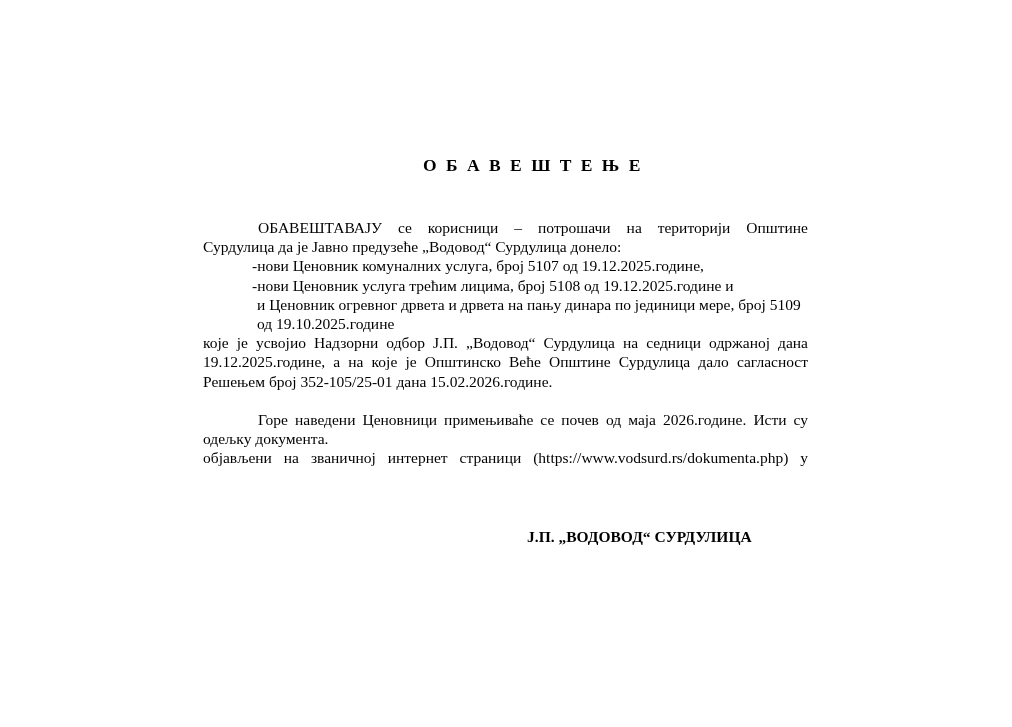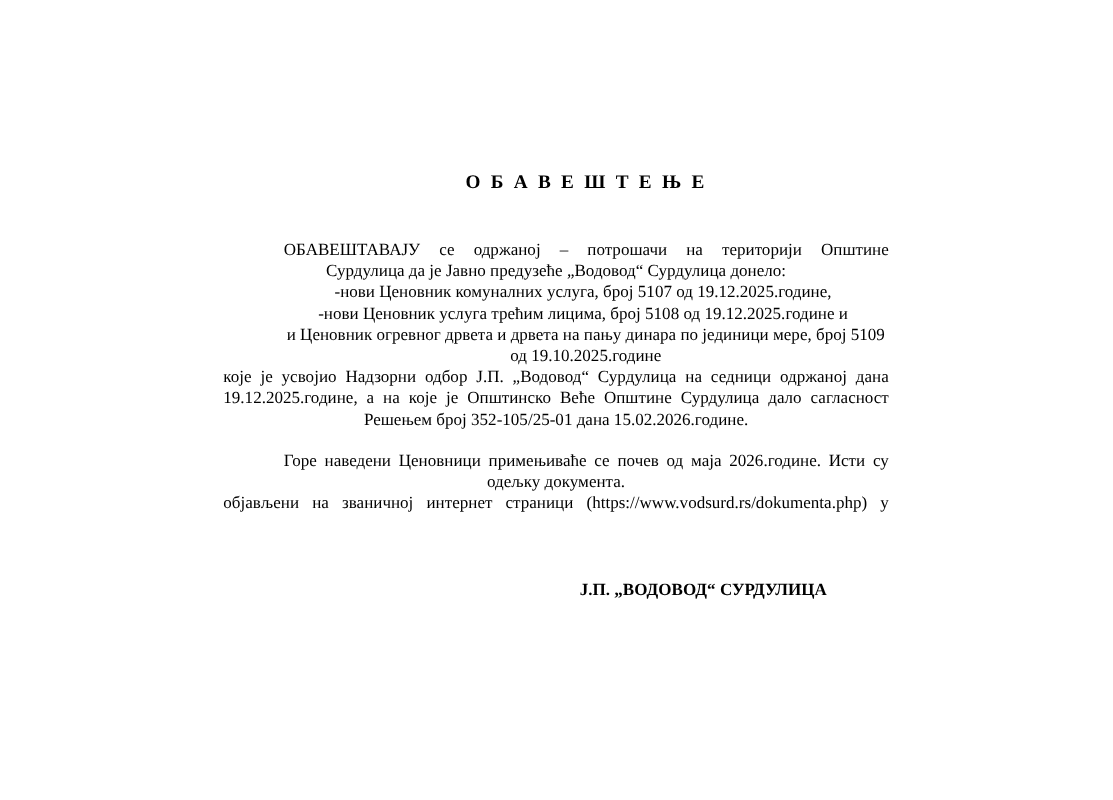--- a/index.html
+++ b/index.html
@@ -66,7 +66,7 @@
 
   <div class="doc-body">
 
-    <div class="l stretch ind55">ОБАВЕШТАВАЈУ се одржаној – потрошачи на територији Општине</div>
+    <div class="l stretch ind55">ОБАВЕШТАВАЈУ се корисници – потрошачи на територији Општине</div>
     <div class="l nw">Сурдулица да је Јавно предузеће „Водовод“ Сурдулица донело:</div>
 
     <div class="l nw ind49">-нови Ценовник комуналних услуга, број 5107 од 19.12.2025.године,</div>

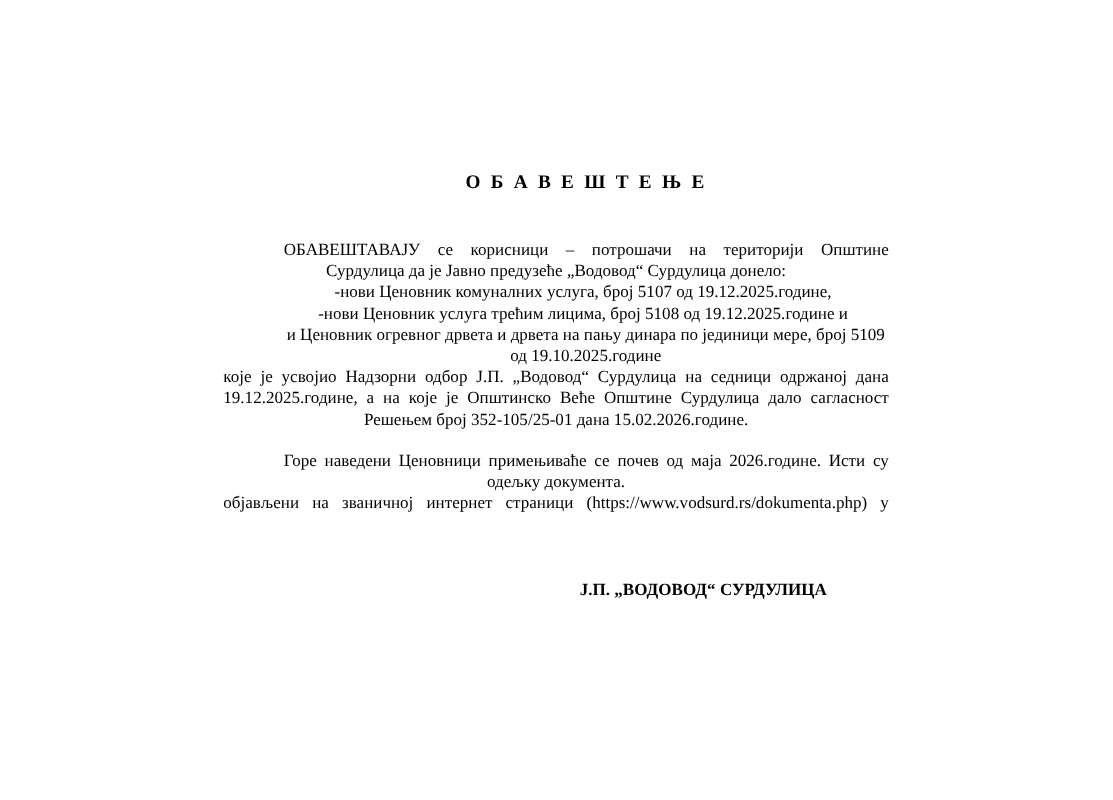--- a/index.html
+++ b/index.html
@@ -38,7 +38,7 @@
     line-height: 19.2px;
   }
   .l { min-height: 19.2px; }
-  .nw { white-space: nowrap; text-align: center; }
+  .nw { white-space: nowrap; }
   .stretch {
     text-align: justify;
     text-align-last: justify;

